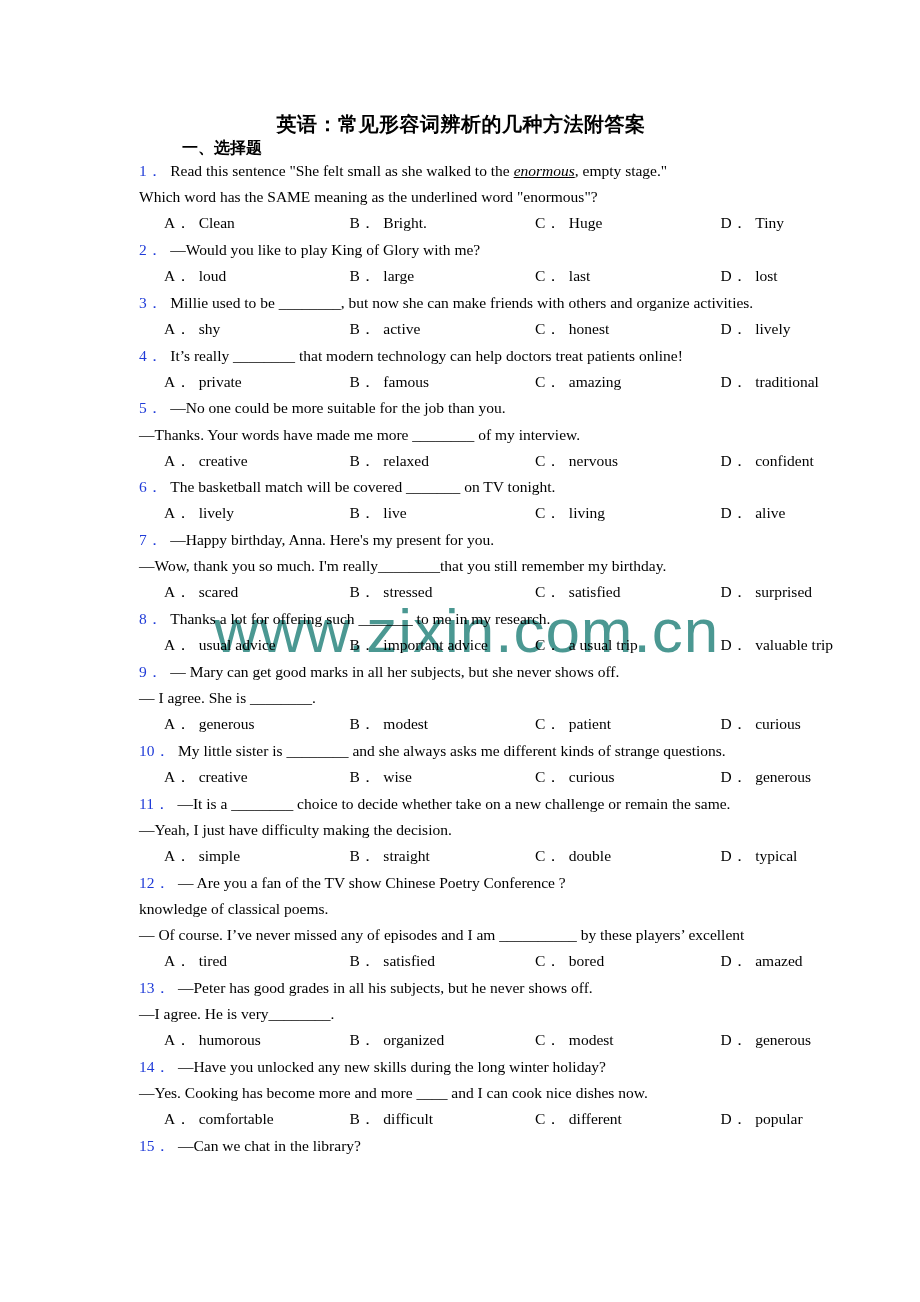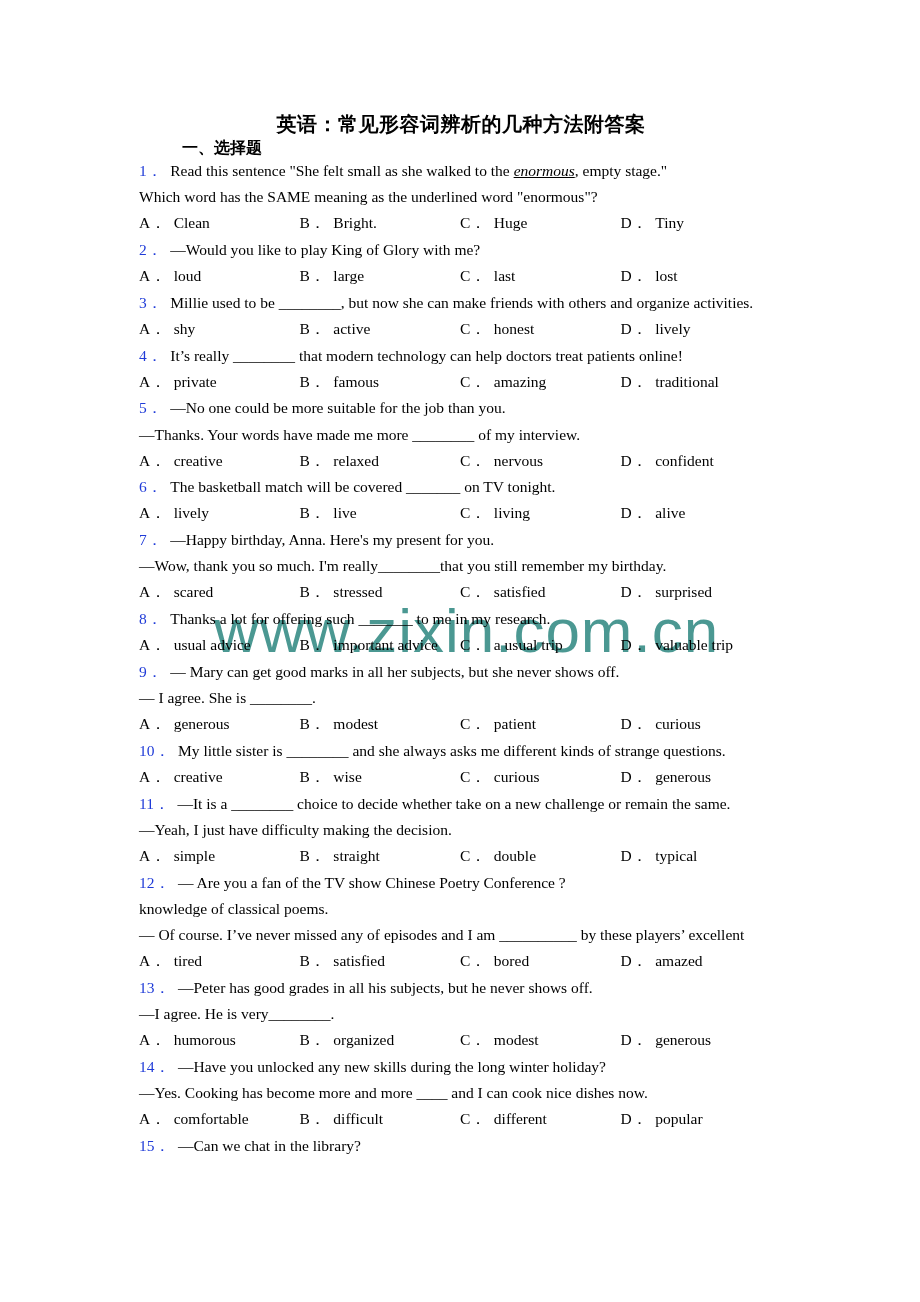--- a/index.html
+++ b/index.html
@@ -74,6 +74,7 @@
     .opt {
       width: 160.5px;
       flex: 0 0 auto;
+      margin-left: 25px;
     }
     .opt-letter {
       margin-right: 8px;

